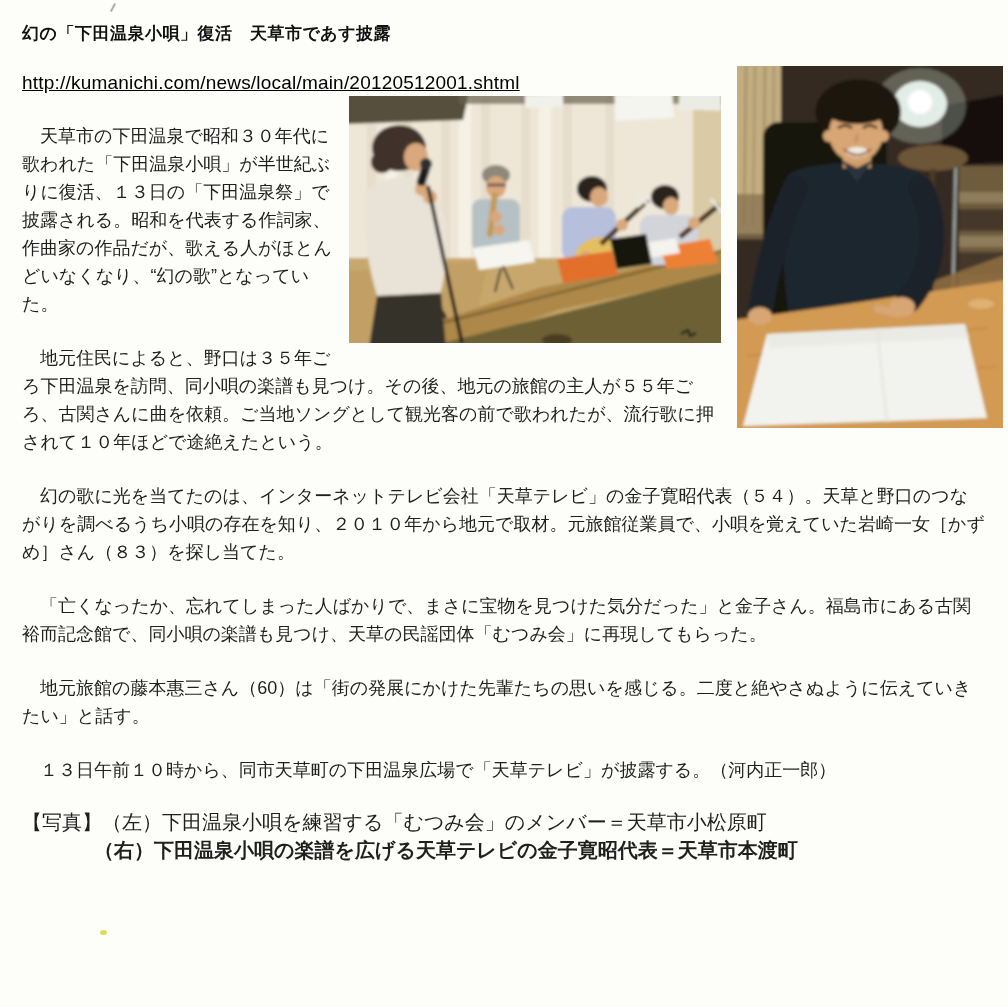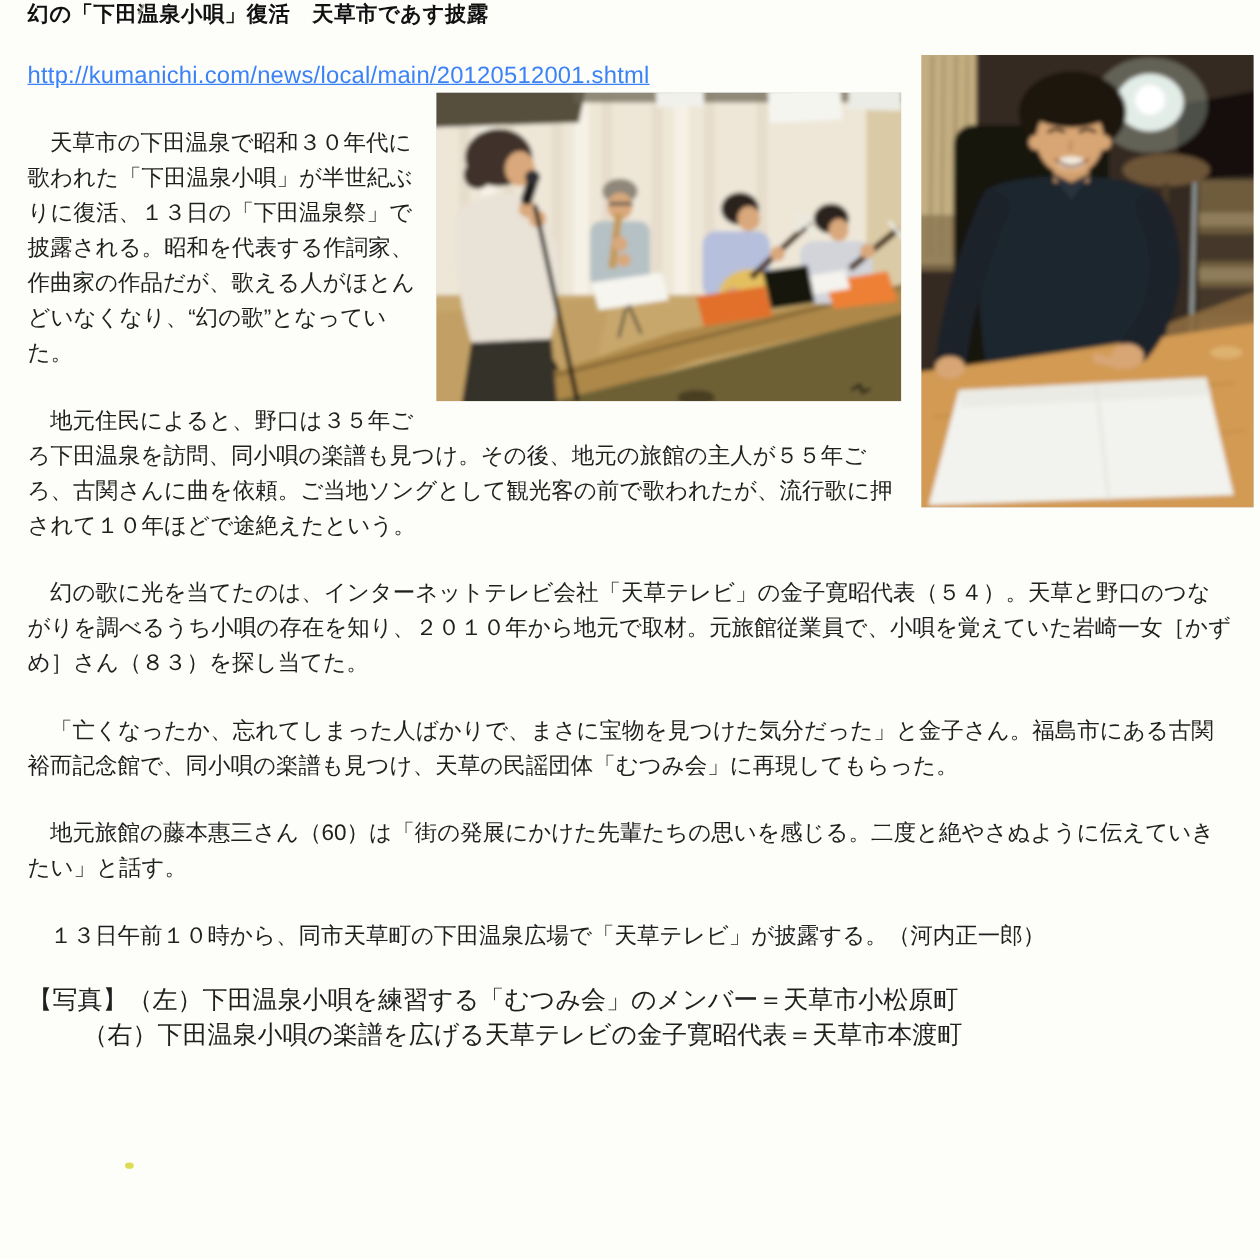--- a/index.html
+++ b/index.html
@@ -6,7 +6,7 @@
   body{width:1008px;height:1007px;}
   .page{
     position:relative;width:1008px;height:1007px;box-sizing:border-box;
-    padding:0 5px 0 22px;background:#fdfdfa;overflow:hidden;
+    padding:22px 5px 0 22px;background:#fdfdfa;overflow:hidden;
     font-family:"Liberation Sans","DejaVu Sans",sans-serif;color:#1f1f1f;
   }
   .article-title{font-size:17px;line-height:24px;margin:0;font-weight:bold;letter-spacing:.5px;color:#111;}

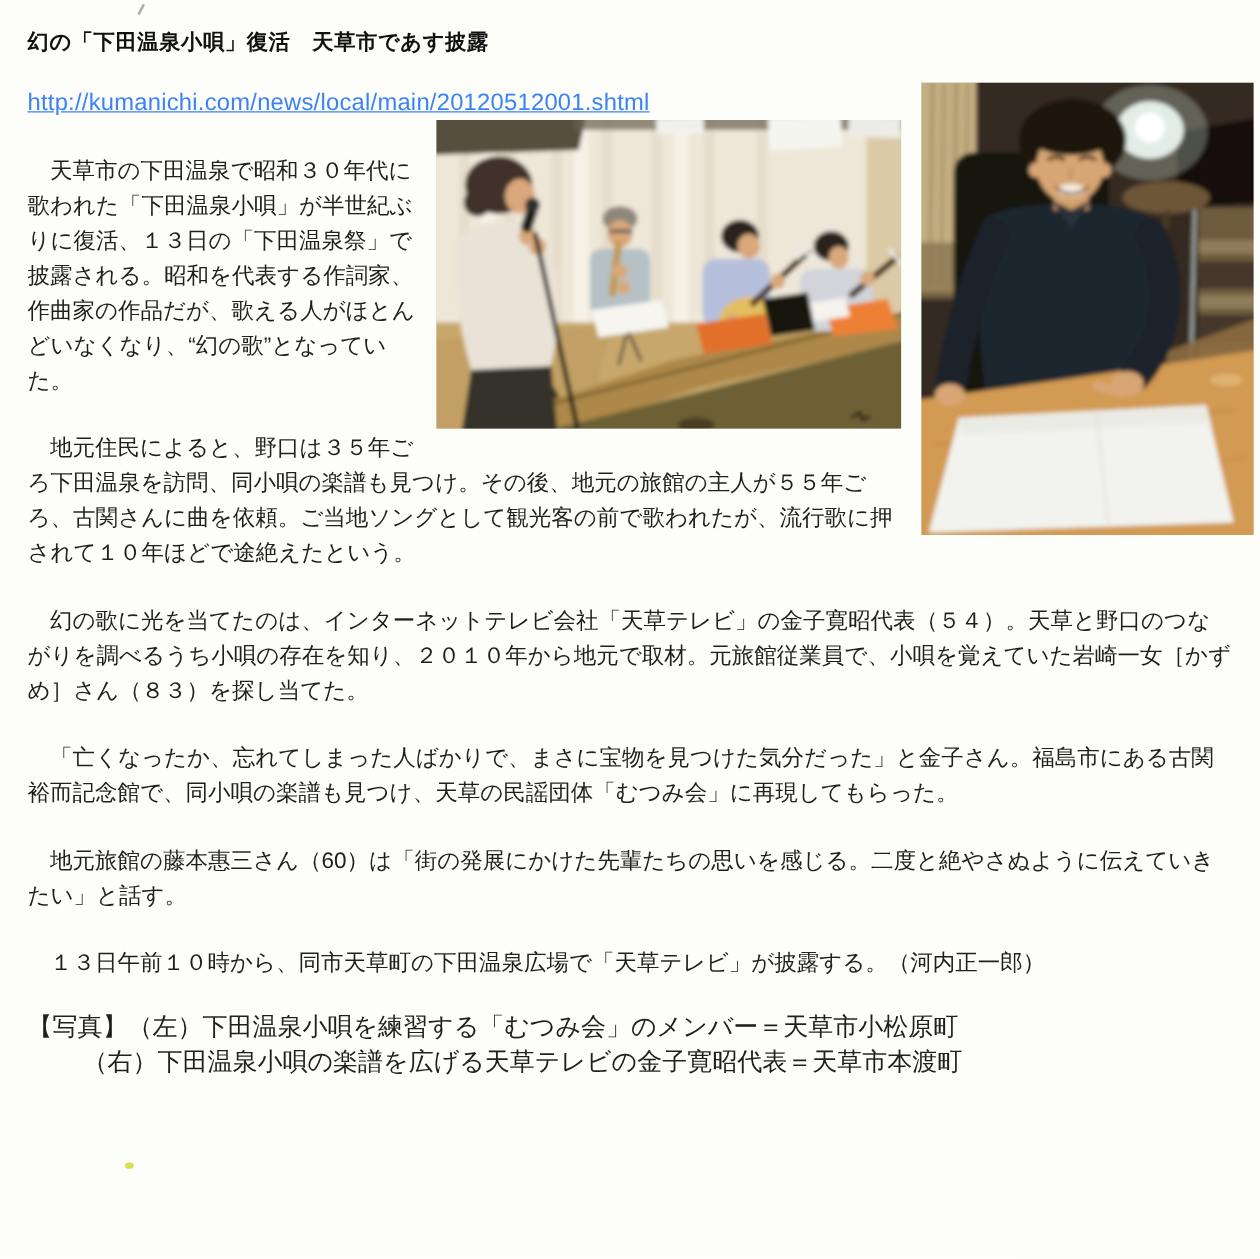--- a/index.html
+++ b/index.html
@@ -11,7 +11,7 @@
   }
   .article-title{font-size:17px;line-height:24px;margin:0;font-weight:bold;letter-spacing:.5px;color:#111;}
   .url-line{margin:24px 0 0 0;font-size:19px;line-height:26px;}
-  .url-line a{color:#3b82f6;text-decoration:underline;letter-spacing:.2px;}
+  .url-line a{color:#000000;text-decoration:underline;letter-spacing:.2px;}
   .photo{box-sizing:border-box;overflow:hidden;background:#ddd;}
   .photo-right{float:right;width:266px;height:362px;margin:20px 0 20px 16px;}
   .photo-mid{float:right;width:372px;height:247px;margin:0 0 20px 14px;}

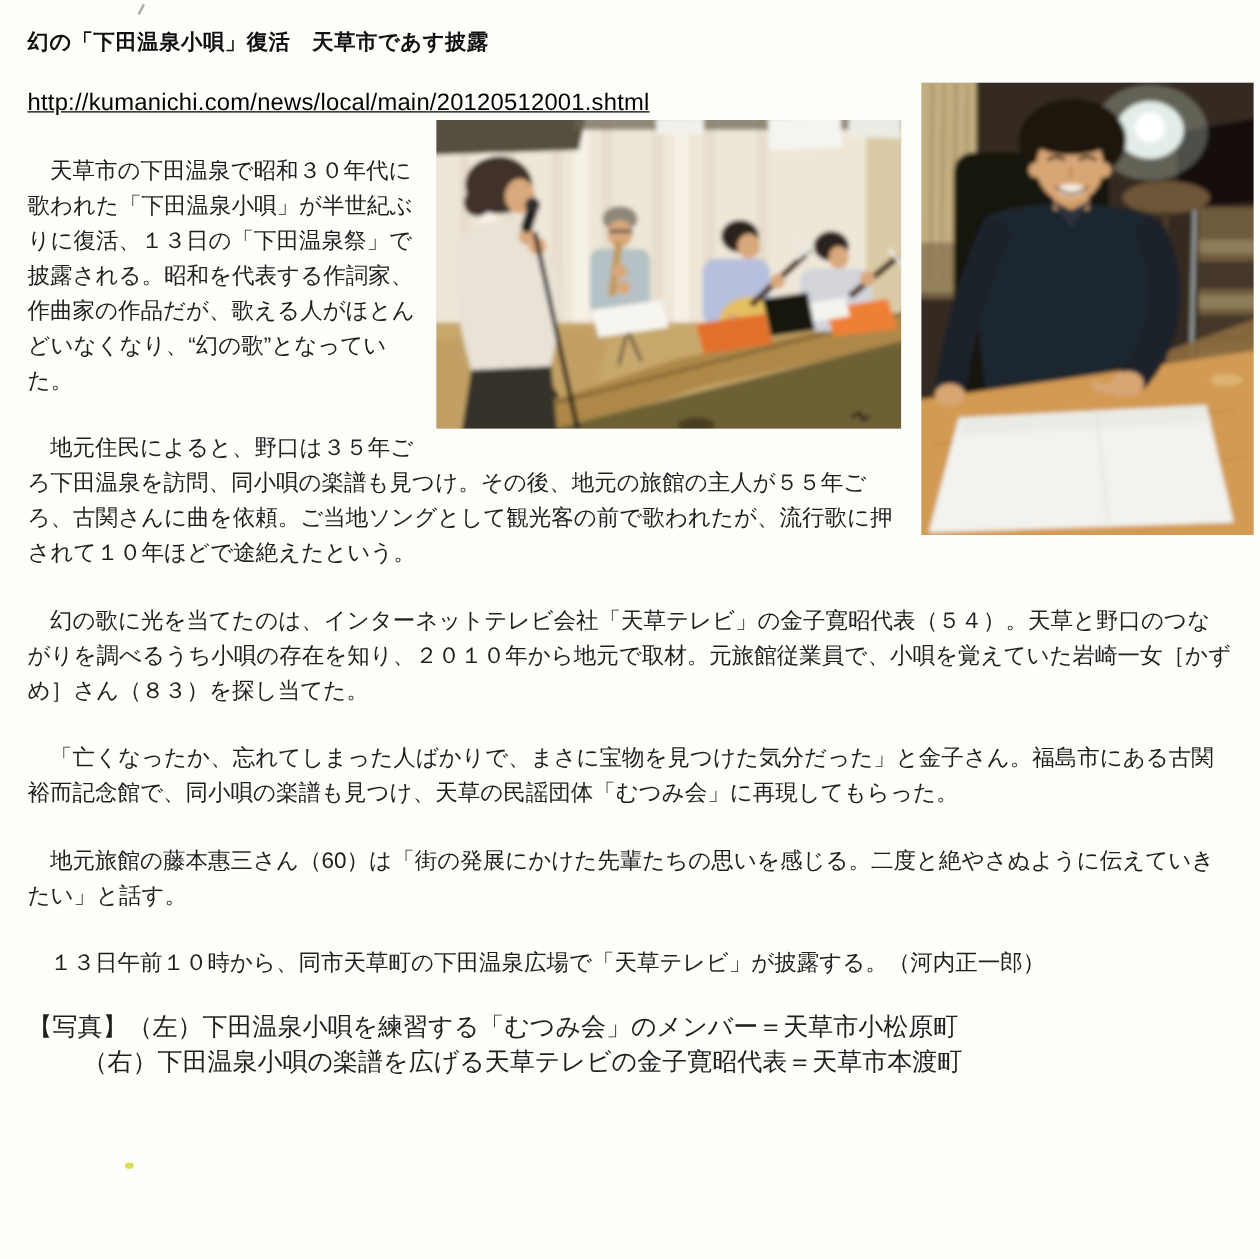--- a/index.html
+++ b/index.html
@@ -18,7 +18,7 @@
   .photo svg{display:block;}
   .body-para{margin:26px 18px 0 0;font-size:18px;line-height:28px;}
   .caption{margin:24px 18px 0 0;font-size:20px;line-height:28px;}
-  .cap-line2{margin-left:44px;}
+  .cap-line2{margin-left:72px;font-weight:bold;}
   .artifact-dot{position:absolute;left:100px;top:930px;width:7px;height:5px;background:#d6d63a;border-radius:50%;opacity:.85;}
   .pen-mark{position:absolute;left:112px;top:3px;width:2px;height:9px;background:#8a8a86;transform:rotate(28deg);opacity:.7;}
 </style>

